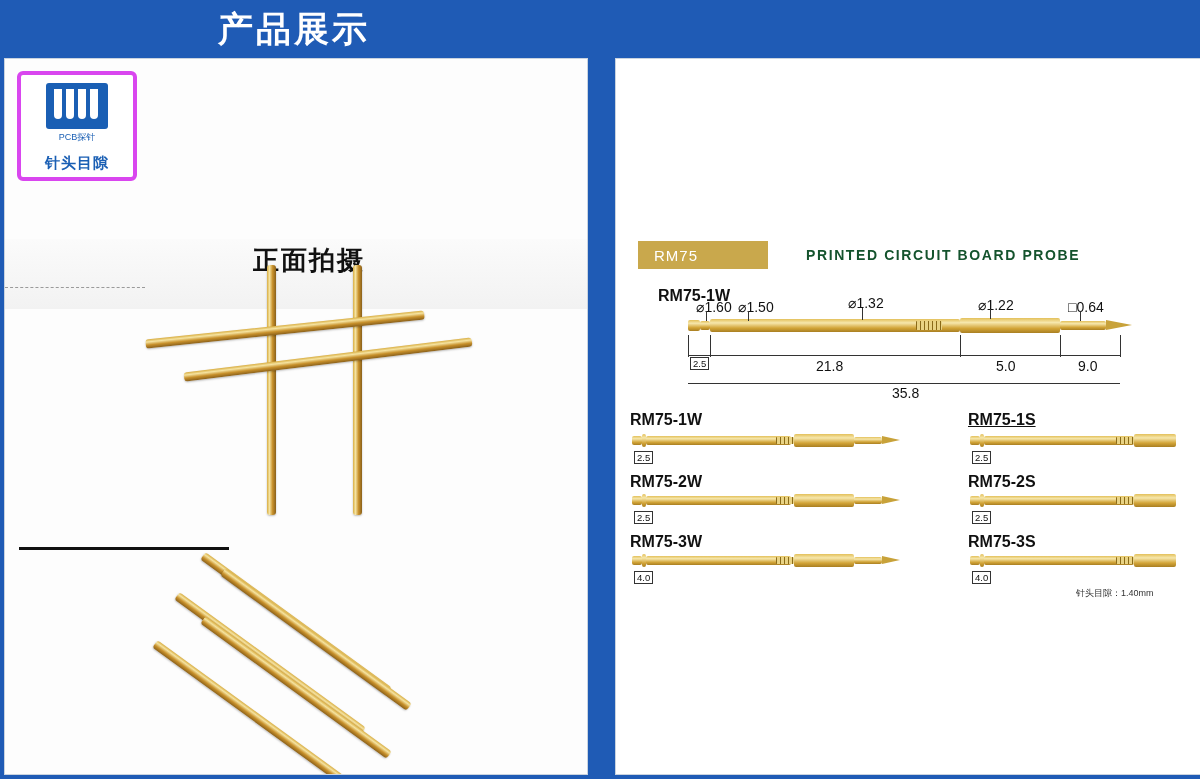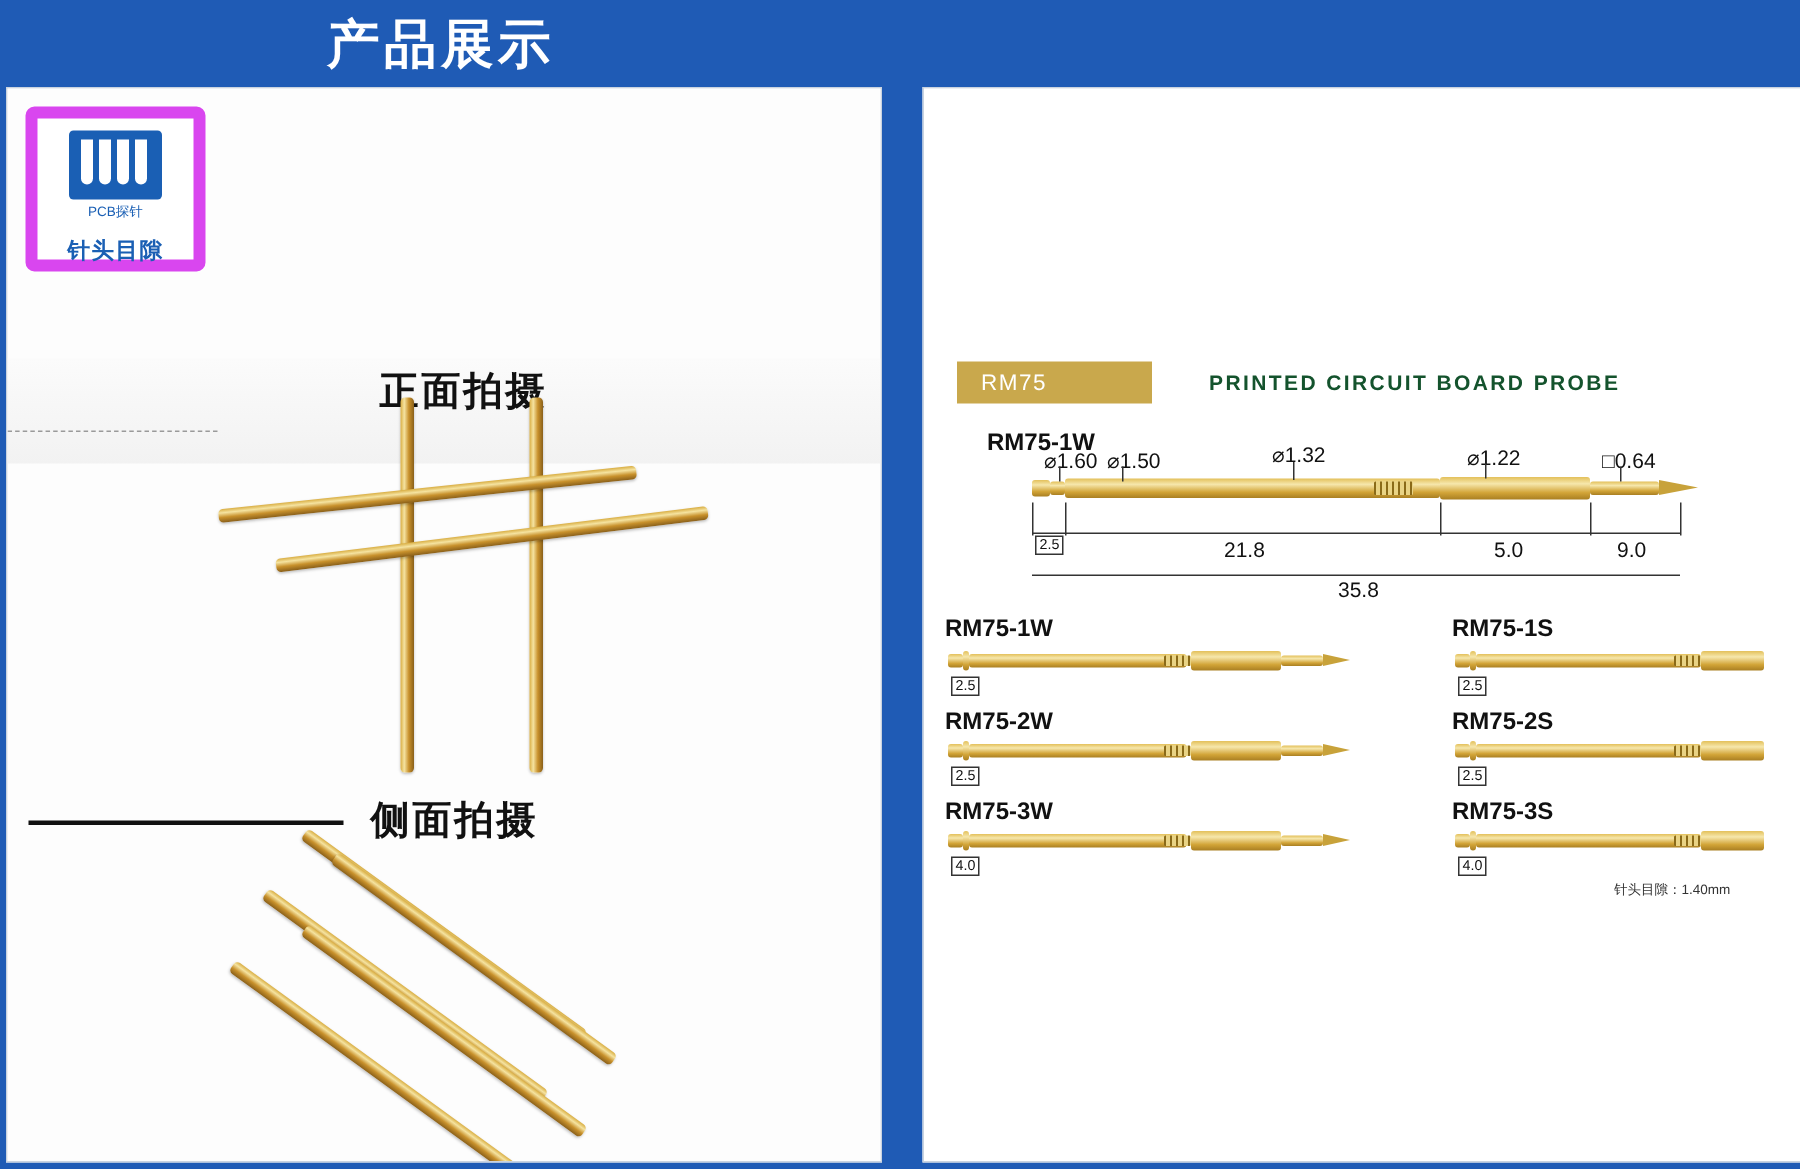--- a/index.html
+++ b/index.html
@@ -37,7 +37,7 @@
   }
   .logo{
     position:absolute;left:12px;top:12px;width:120px;height:110px;
-    border:8px solid #d946ef;border-radius:6px;background:#fff;
+    border:4px solid #d946ef;border-radius:6px;background:#fff;
     box-sizing:border-box;text-align:center;
   }
   .logo-mark{

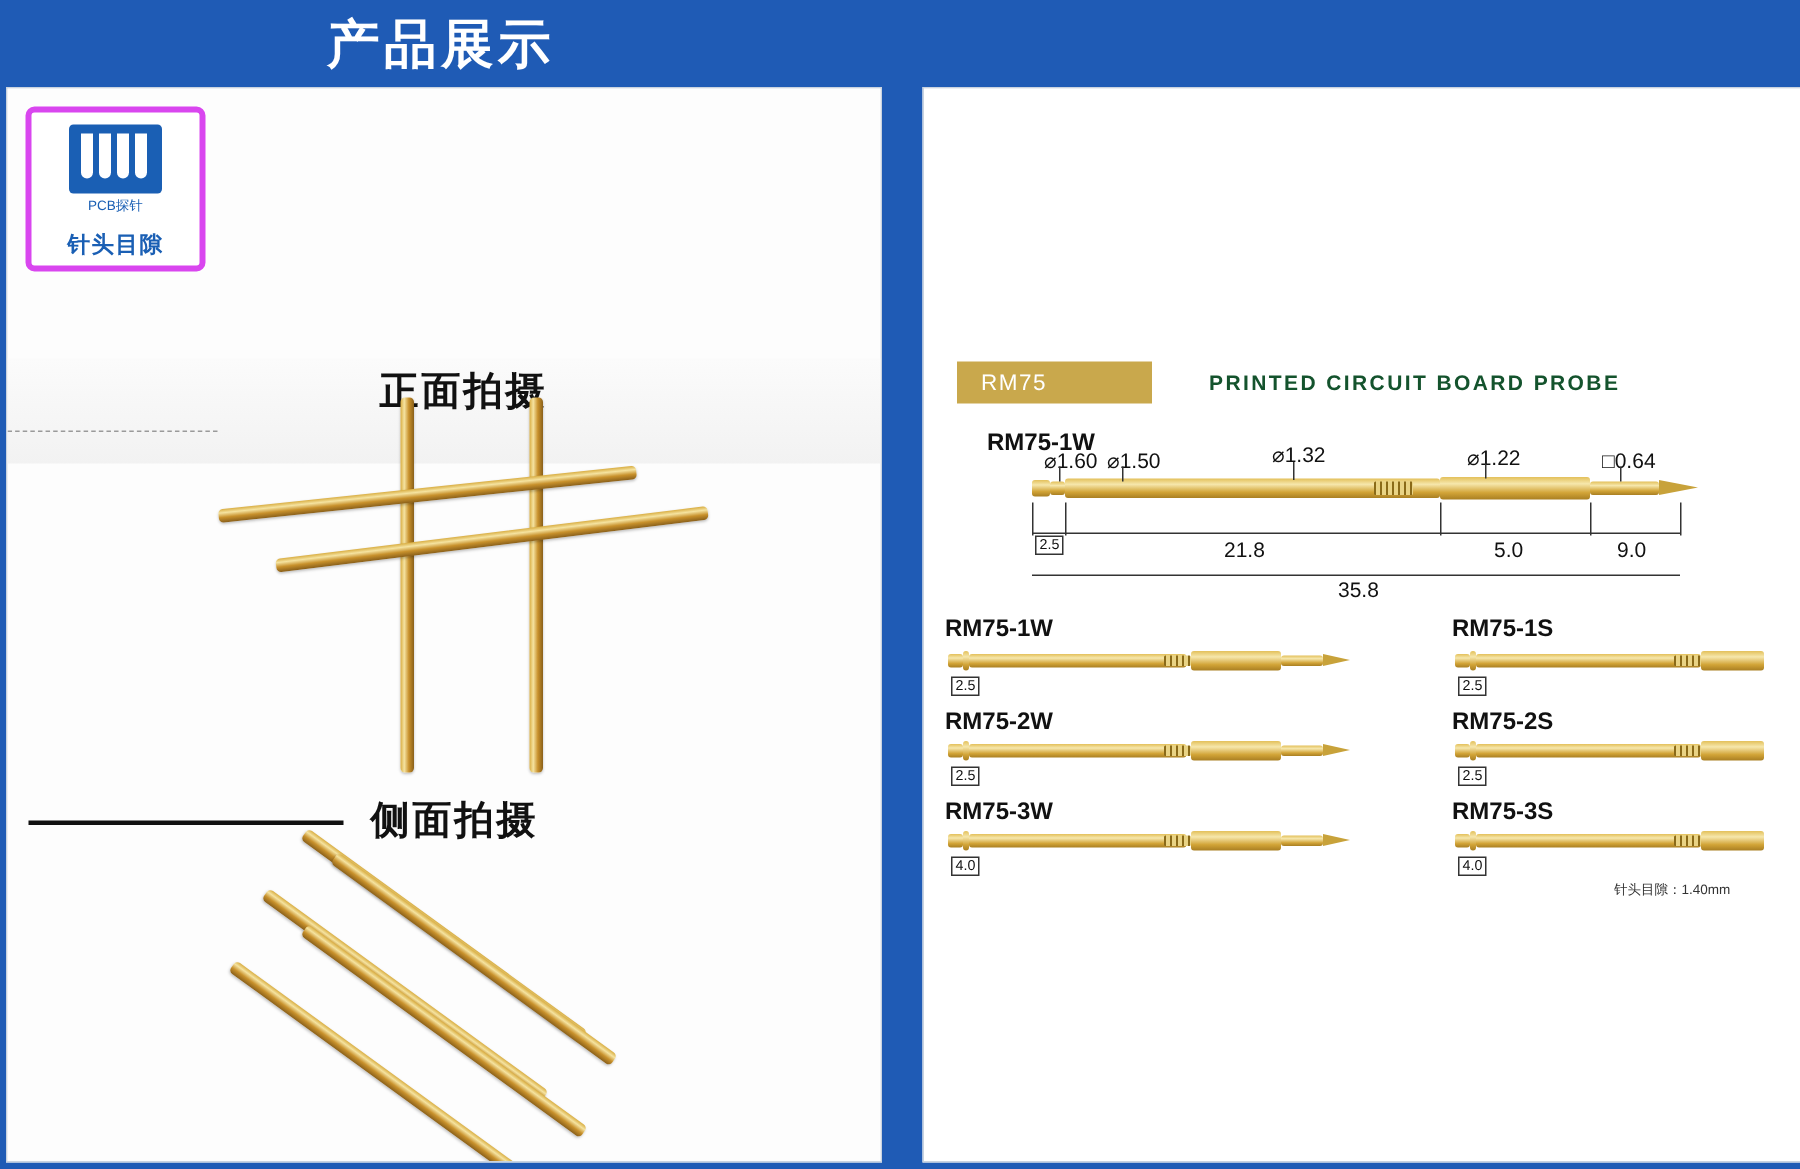--- a/index.html
+++ b/index.html
@@ -226,7 +226,7 @@
       <div class="ptip" style="left:266px;top:497px;border-width:4px 0 4px 18px;border-color:transparent transparent transparent #c8a23a;"></div>
       <div class="dimbox" style="left:18px;top:512px;">4.0</div>
 
-      <div class="row-lbl" style="left:352px;top:352px;">RM75-1S</div>
+      <div class="row-lbl" style="left:352px;top:352px;text-decoration:underline;">RM75-1S</div>
       <div class="pbody" style="left:354px;top:377px;width:10px;height:9px;"></div>
       <div class="pbody" style="left:364px;top:375px;width:4px;height:13px;"></div>
       <div class="pbody" style="left:368px;top:377px;width:150px;height:9px;"></div>

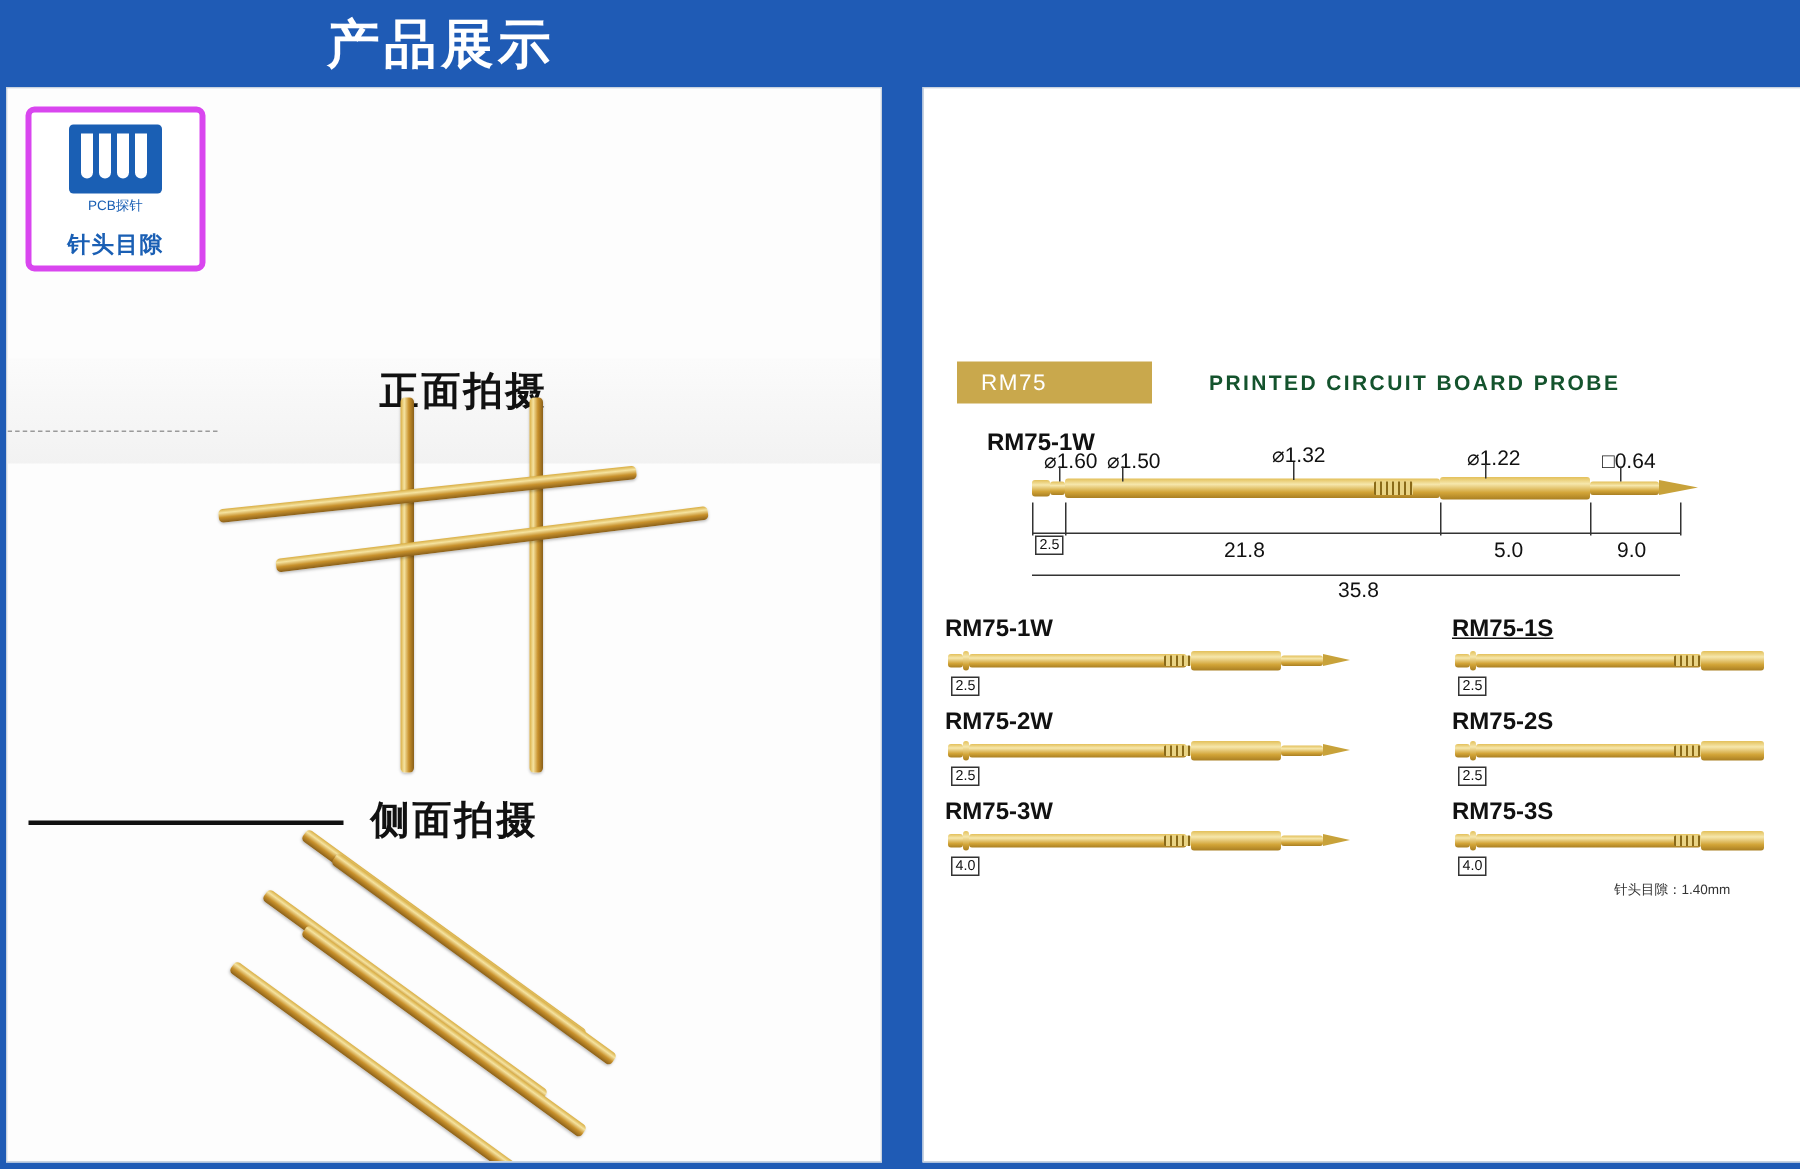--- a/index.html
+++ b/index.html
@@ -143,7 +143,6 @@
       <div class="pin" style="left:178px;top:296px;width:290px;height:9px;transform:rotate(-7deg);"></div>
 
       <div class="rule"></div>
-      <div class="cap cap-side">侧面拍摄</div>
 
       <div class="pin" style="left:176px;top:560px;width:230px;height:9px;transform:rotate(36deg);"></div>
       <div class="pin" style="left:196px;top:576px;width:230px;height:9px;transform:rotate(36deg);"></div>

